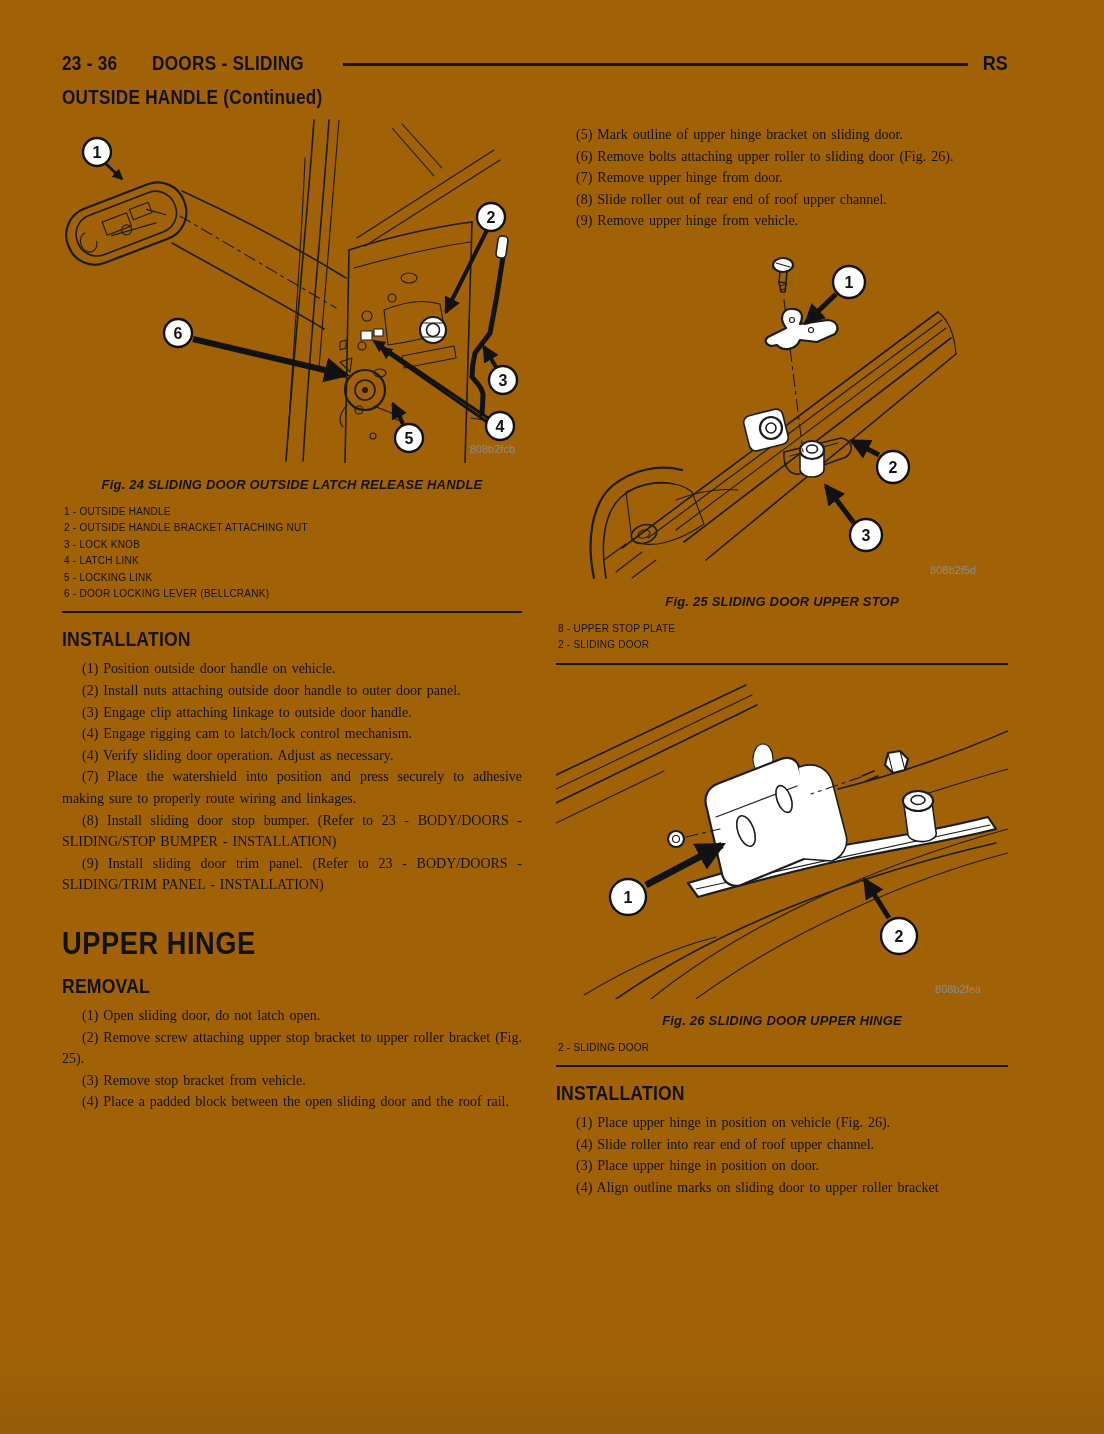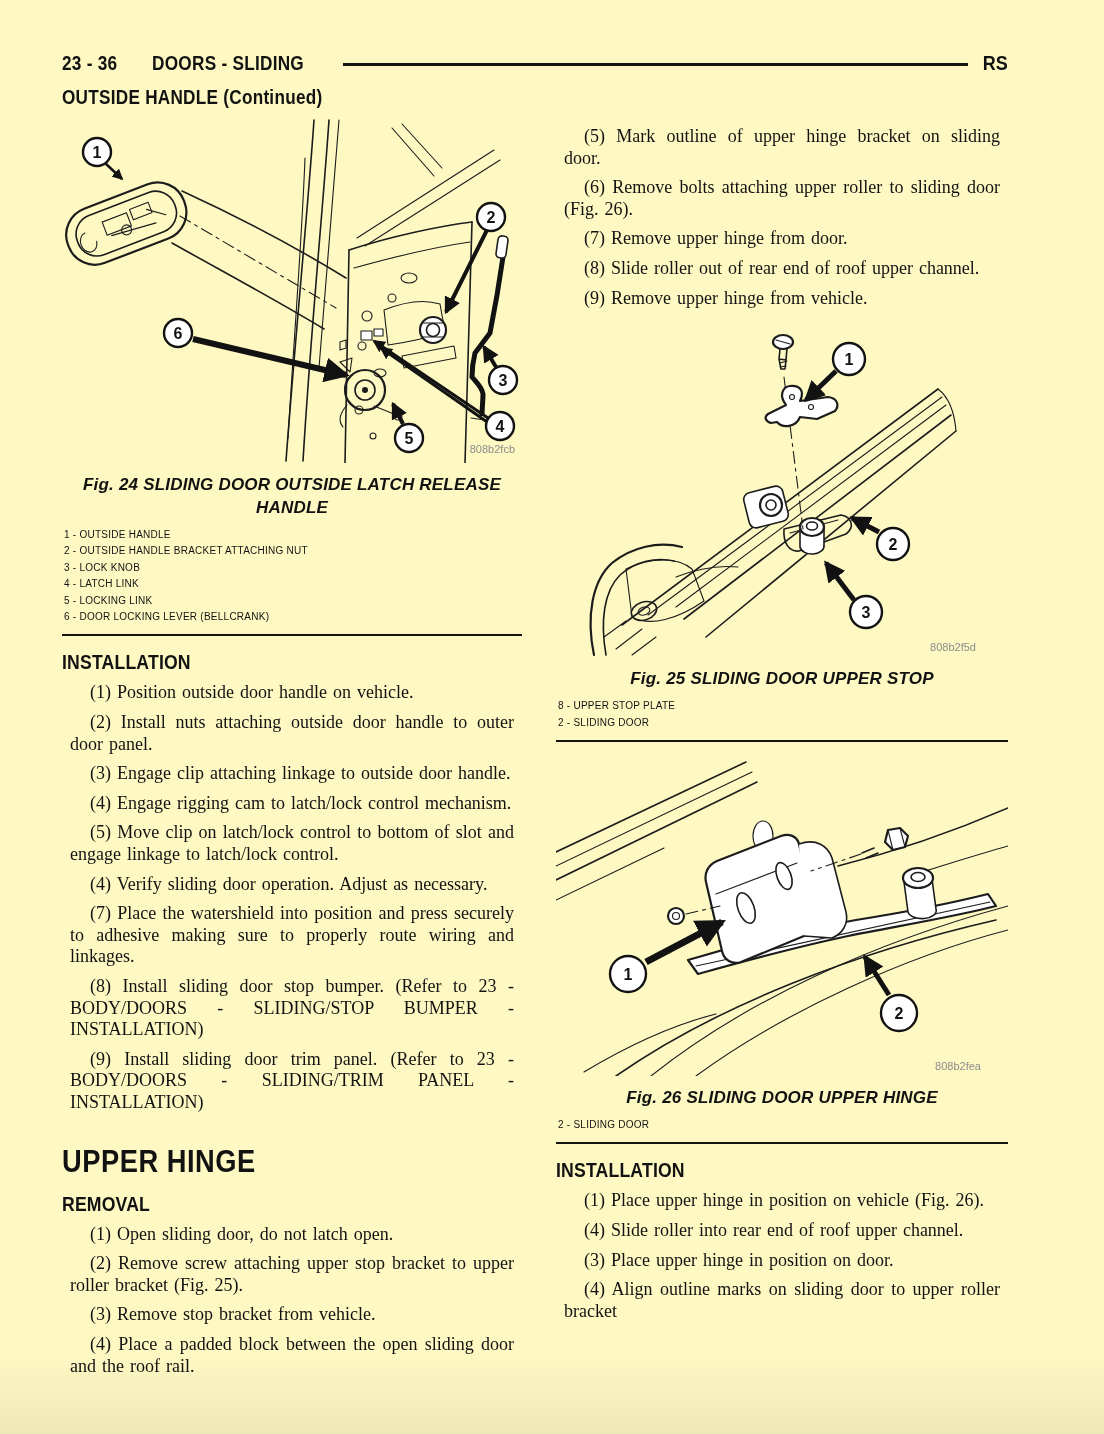--- a/index.html
+++ b/index.html
@@ -4,7 +4,7 @@
 <style>
   html,body{margin:0;padding:0;background:#e9e9e9;}
   .page{
-    position:relative;width:1104px;height:1434px;background:#fef9c3;
+    position:relative;width:1104px;height:1434px;background:#a16207;
     font-family:"Liberation Serif",serif;color:#121212;overflow:hidden;
     box-shadow:0 0 6px rgba(0,0,0,.25);
   }

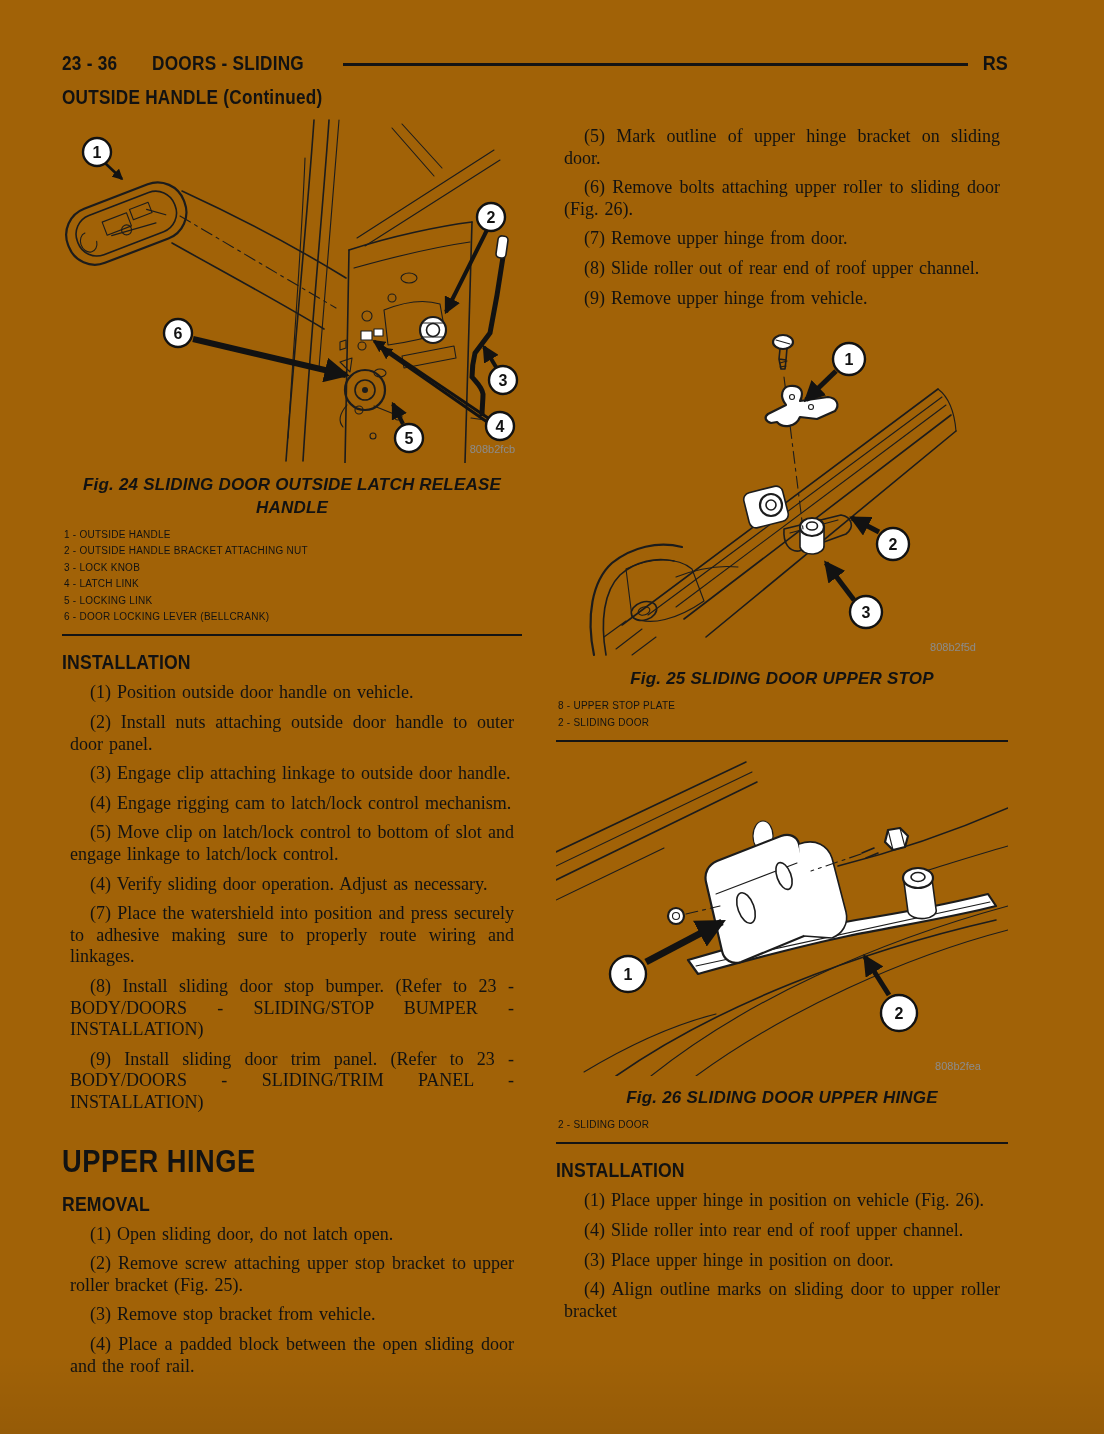--- a/index.html
+++ b/index.html
@@ -35,7 +35,7 @@
   .col-right{left:556px;width:452px;}
   
   .step{
-    margin:8px;font-size:18px;line-height:21.6px;text-align:justify;
+    margin:0;font-size:14px;line-height:21.6px;text-align:justify;
     text-indent:20px;word-spacing:1.5px;
   }
   .sec-h{

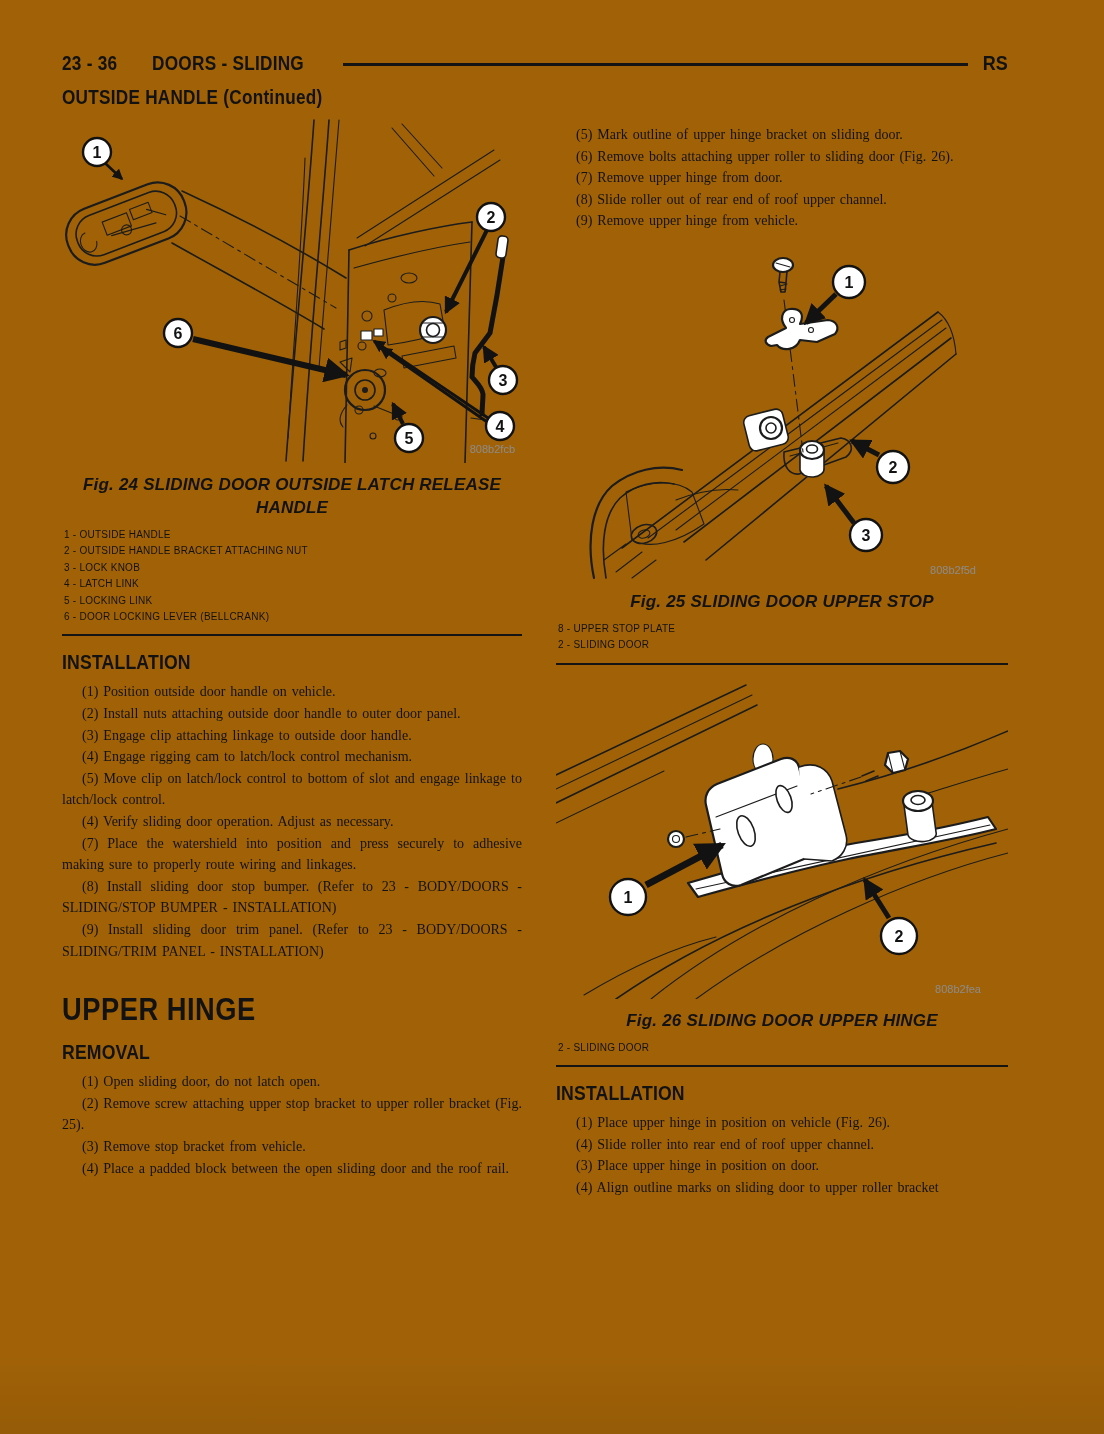--- a/index.html
+++ b/index.html
@@ -52,7 +52,7 @@
   .fig{display:block;}
   .figcap{
     font-family:"Liberation Sans",sans-serif;font-weight:bold;font-style:italic;
-    font-size:17px;line-height:23px;text-align:center;margin:10px 6px 8px 6px;
+    font-size:13px;line-height:23px;text-align:center;margin:10px 6px 8px 6px;
     letter-spacing:.2px;
   }
   .legend{margin:2px 0 0 2px;}

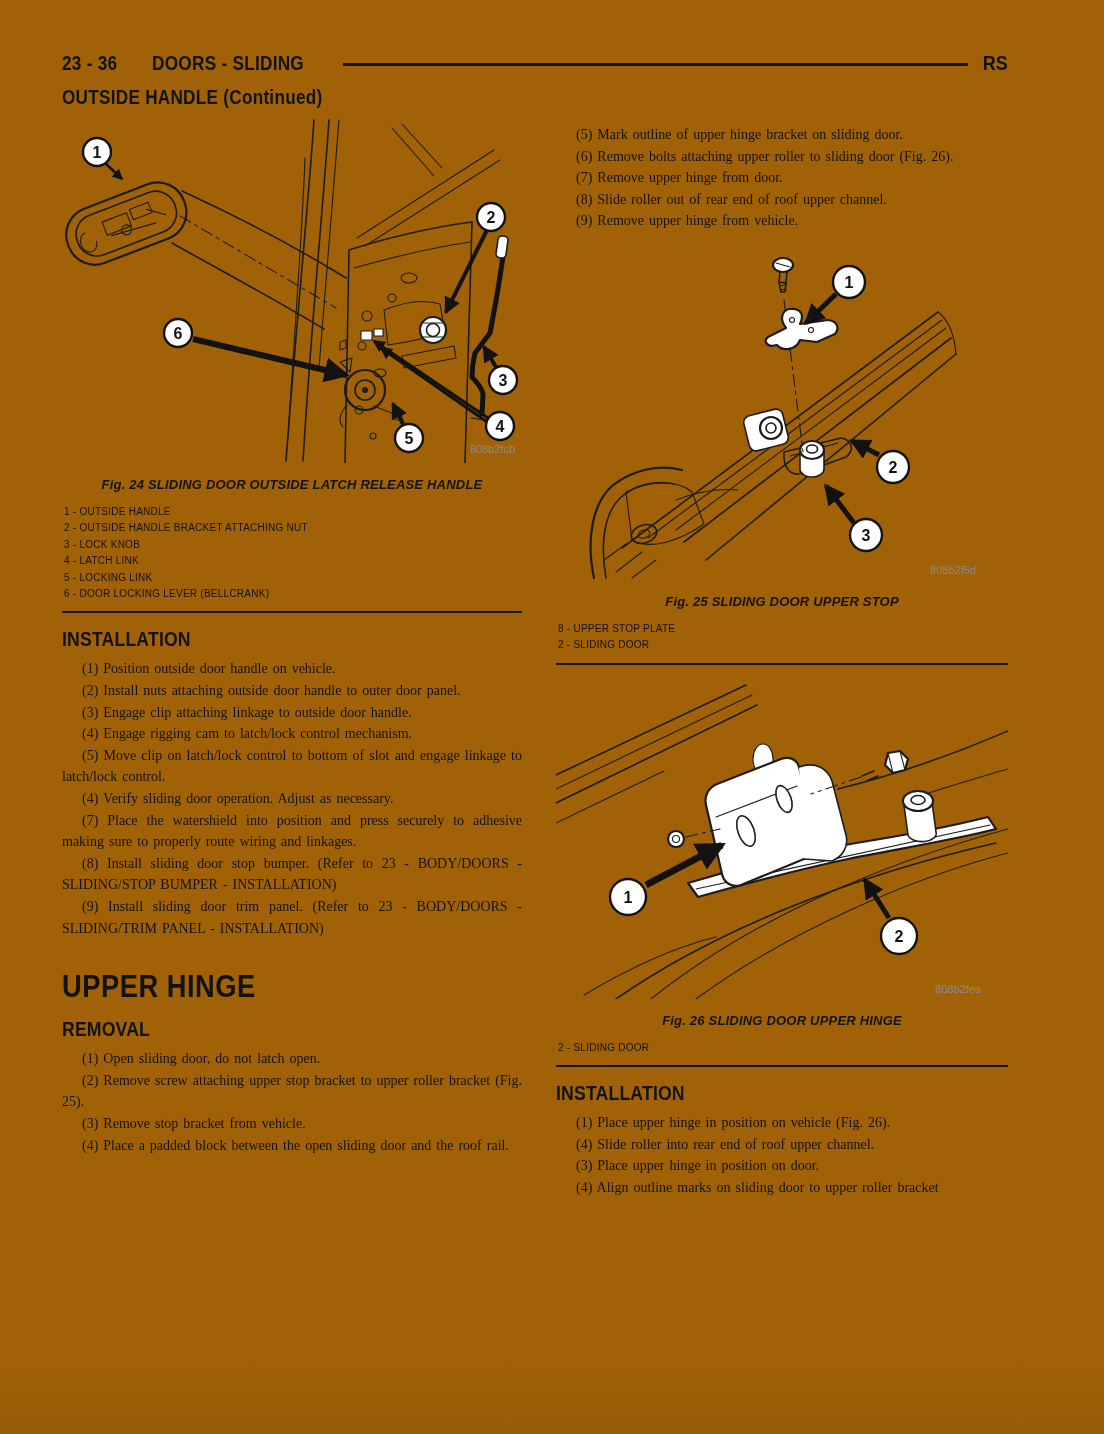--- a/index.html
+++ b/index.html
@@ -218,7 +218,6 @@
     <p class="step">(2) Install nuts attaching outside door handle to outer door panel.</p>
     <p class="step">(3) Engage clip attaching linkage to outside door handle.</p>
     <p class="step">(4) Engage rigging cam to latch/lock control mechanism.</p>
-    <p class="step">(5) Move clip on latch/lock control to bottom of slot and engage linkage to latch/lock control.</p>
     <p class="step">(4) Verify sliding door operation. Adjust as necessary.</p>
     <p class="step">(7) Place the watershield into position and press securely to adhesive making sure to properly route wiring and linkages.</p>
     <p class="step">(8) Install sliding door stop bumper. (Refer to 23 - BODY/DOORS - SLIDING/STOP BUMPER - INSTALLATION)</p>

